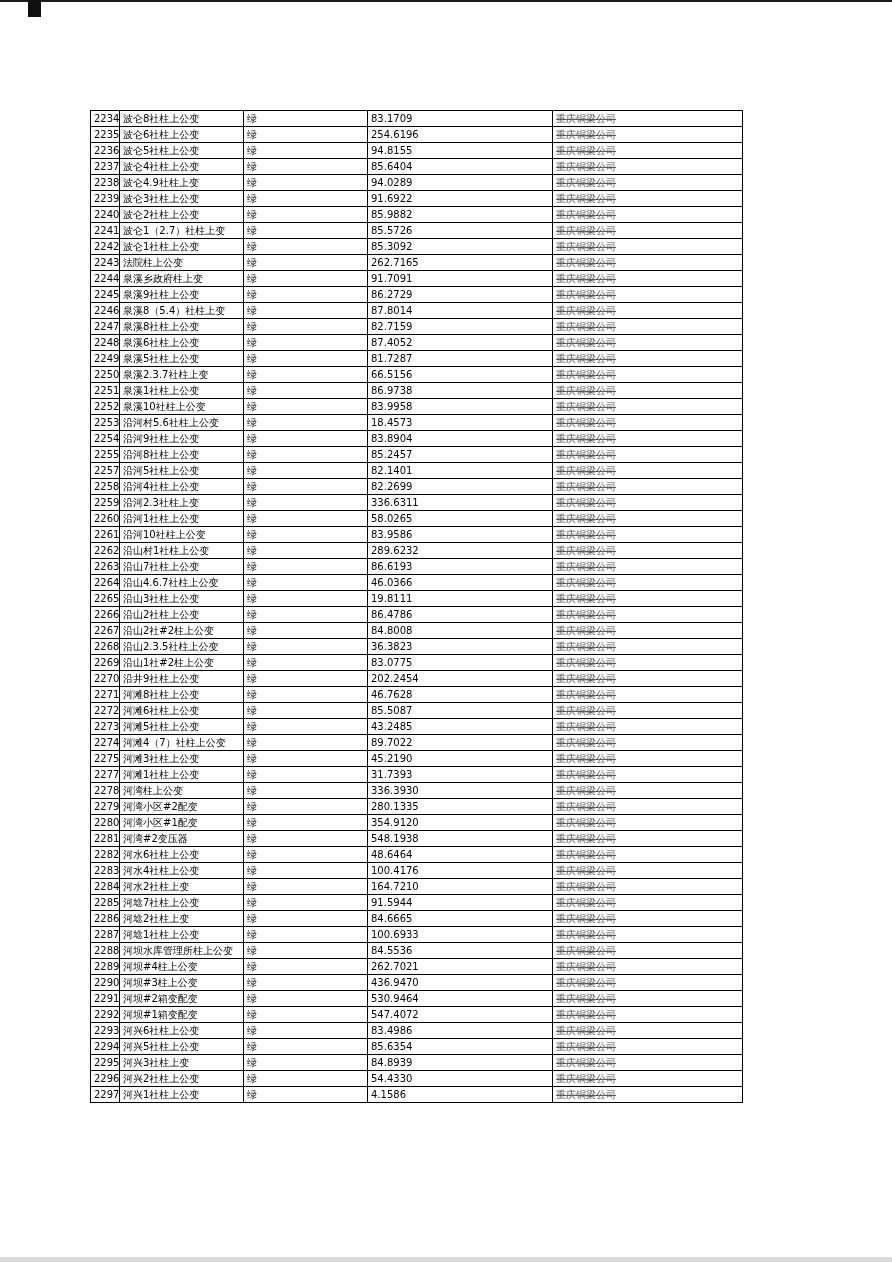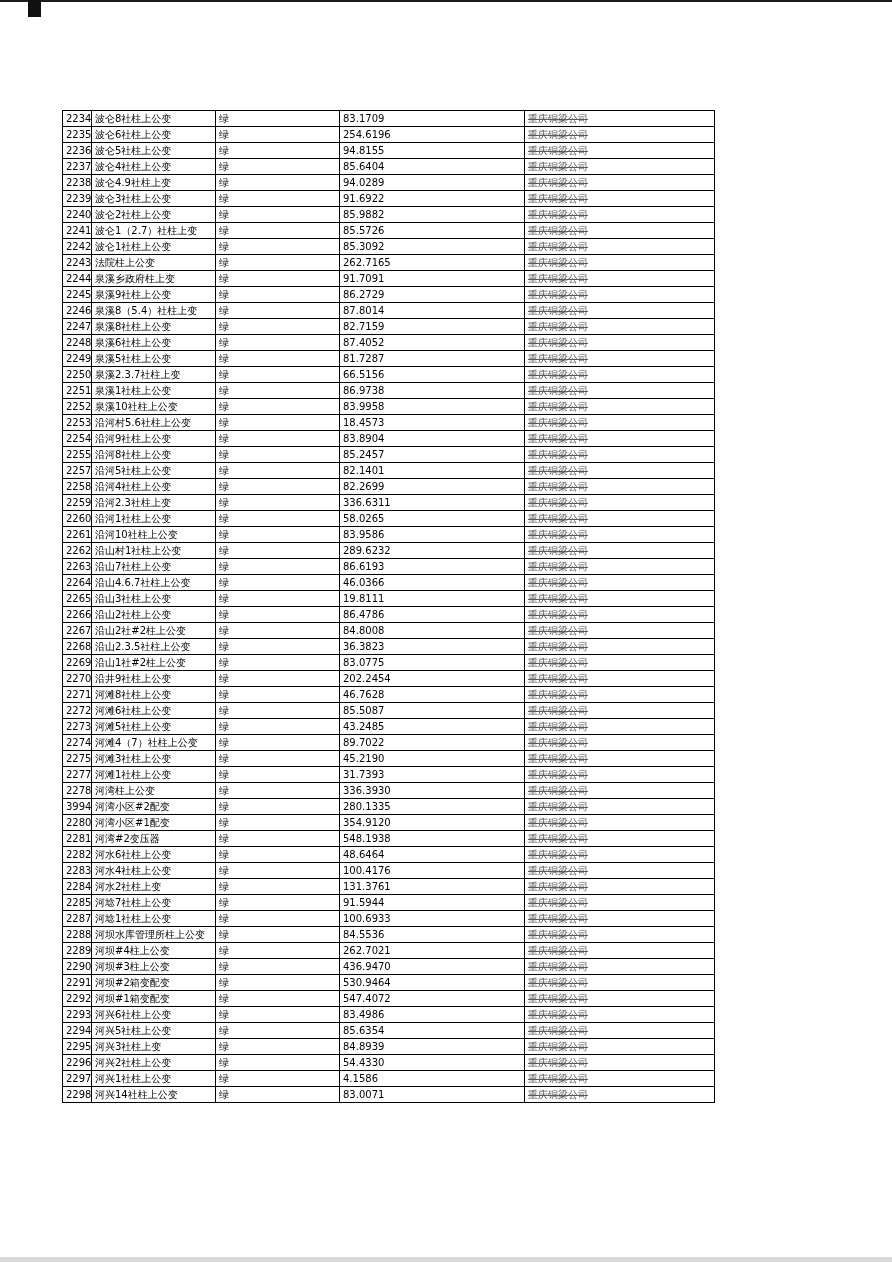--- a/index.html
+++ b/index.html
@@ -14,7 +14,7 @@
   .page-bottom-strip { position:absolute; bottom:0; left:0; width:892px; height:5px; background:#d9d9d9; }
 
   table.data-table {
-    position:absolute; top:110px; left:62px;
+    position:absolute; top:110px; left:90px;
     border-collapse:collapse; table-layout:fixed;
     width:652px;
   }

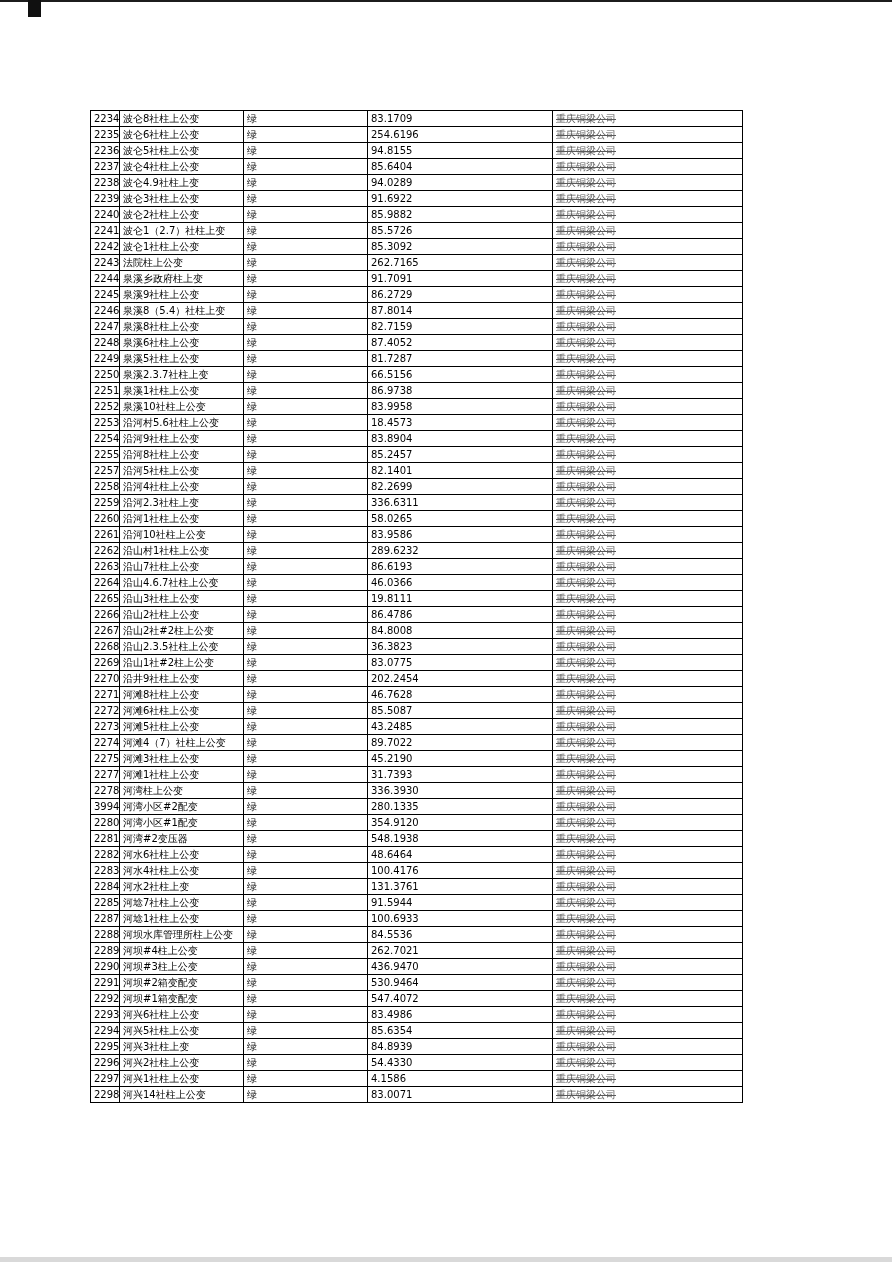--- a/index.html
+++ b/index.html
@@ -358,7 +358,7 @@
         <td class="c4 company-cell">重庆铜梁公司</td>
       </tr>
       <tr>
-        <td class="c0">3994</td>
+        <td class="c0">2279</td>
         <td class="c1">河湾小区#2配变</td>
         <td class="c2">绿</td>
         <td class="c3">280.1335</td>

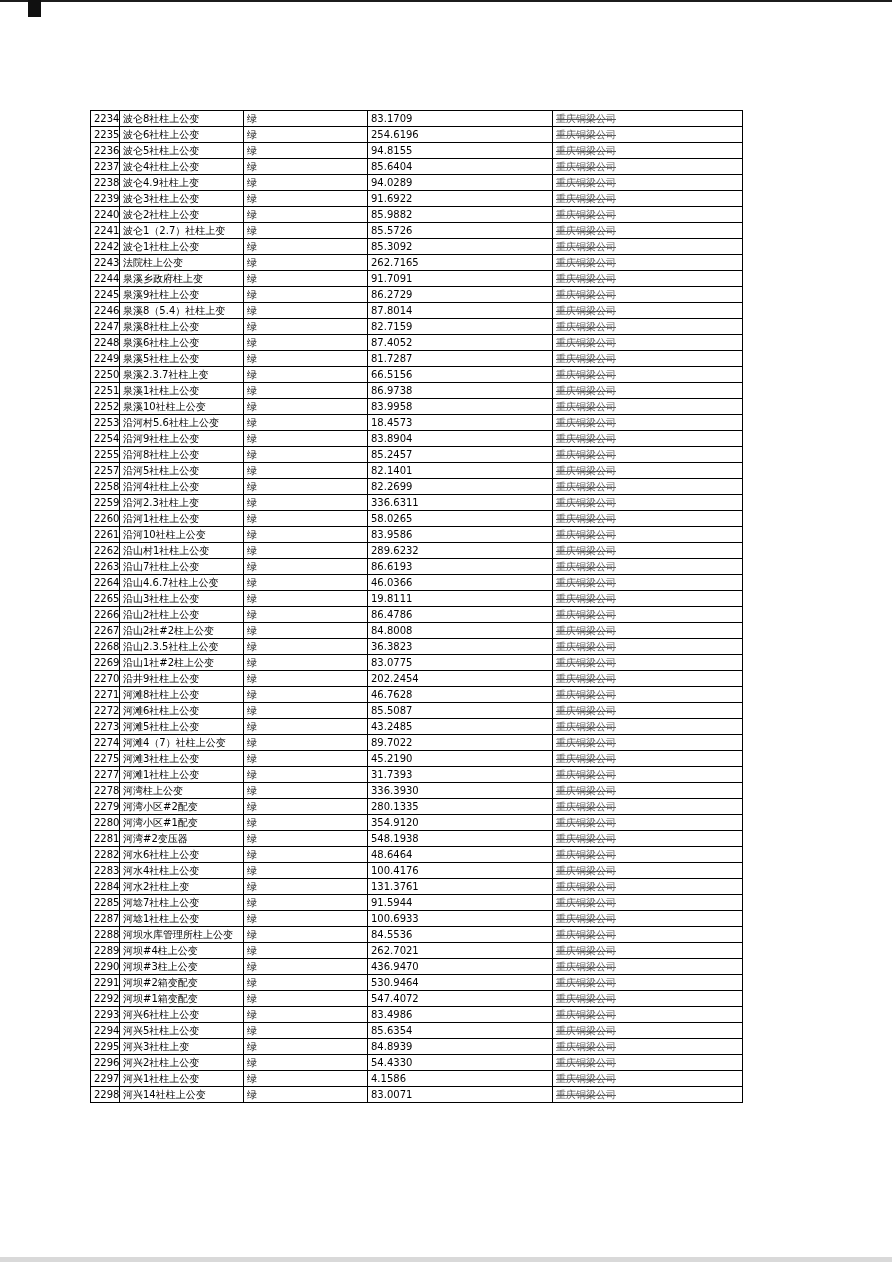--- a/index.html
+++ b/index.html
@@ -396,7 +396,7 @@
         <td class="c0">2284</td>
         <td class="c1">河水2社柱上变</td>
         <td class="c2">绿</td>
-        <td class="c3">131.3761</td>
+        <td class="c3">164.7210</td>
         <td class="c4 company-cell">重庆铜梁公司</td>
       </tr>
       <tr>

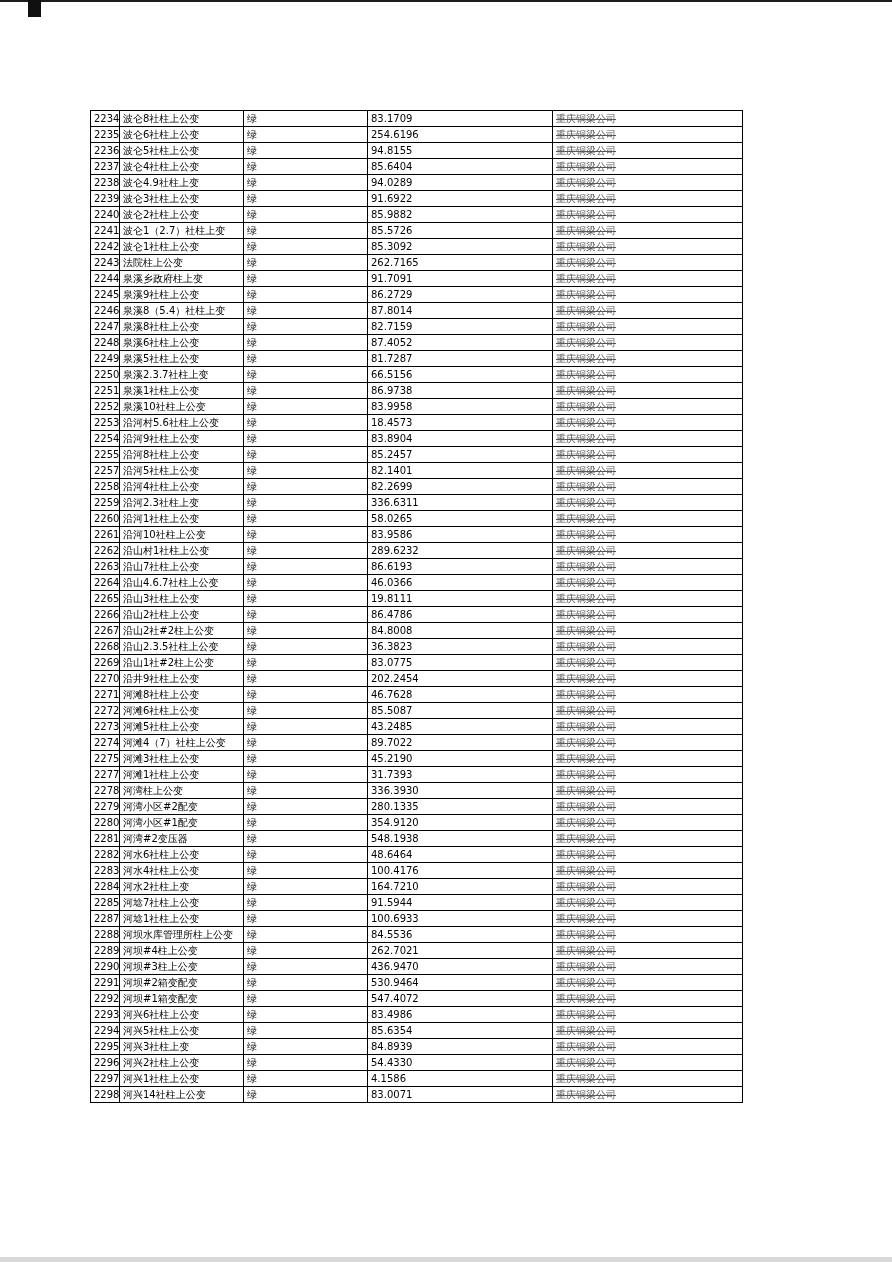--- a/index.html
+++ b/index.html
@@ -407,6 +407,13 @@
         <td class="c4 company-cell">重庆铜梁公司</td>
       </tr>
       <tr>
+        <td class="c0">2286</td>
+        <td class="c1">河埝2社柱上变</td>
+        <td class="c2">绿</td>
+        <td class="c3">84.6665</td>
+        <td class="c4 company-cell">重庆铜梁公司</td>
+      </tr>
+      <tr>
         <td class="c0">2287</td>
         <td class="c1">河埝1社柱上公变</td>
         <td class="c2">绿</td>

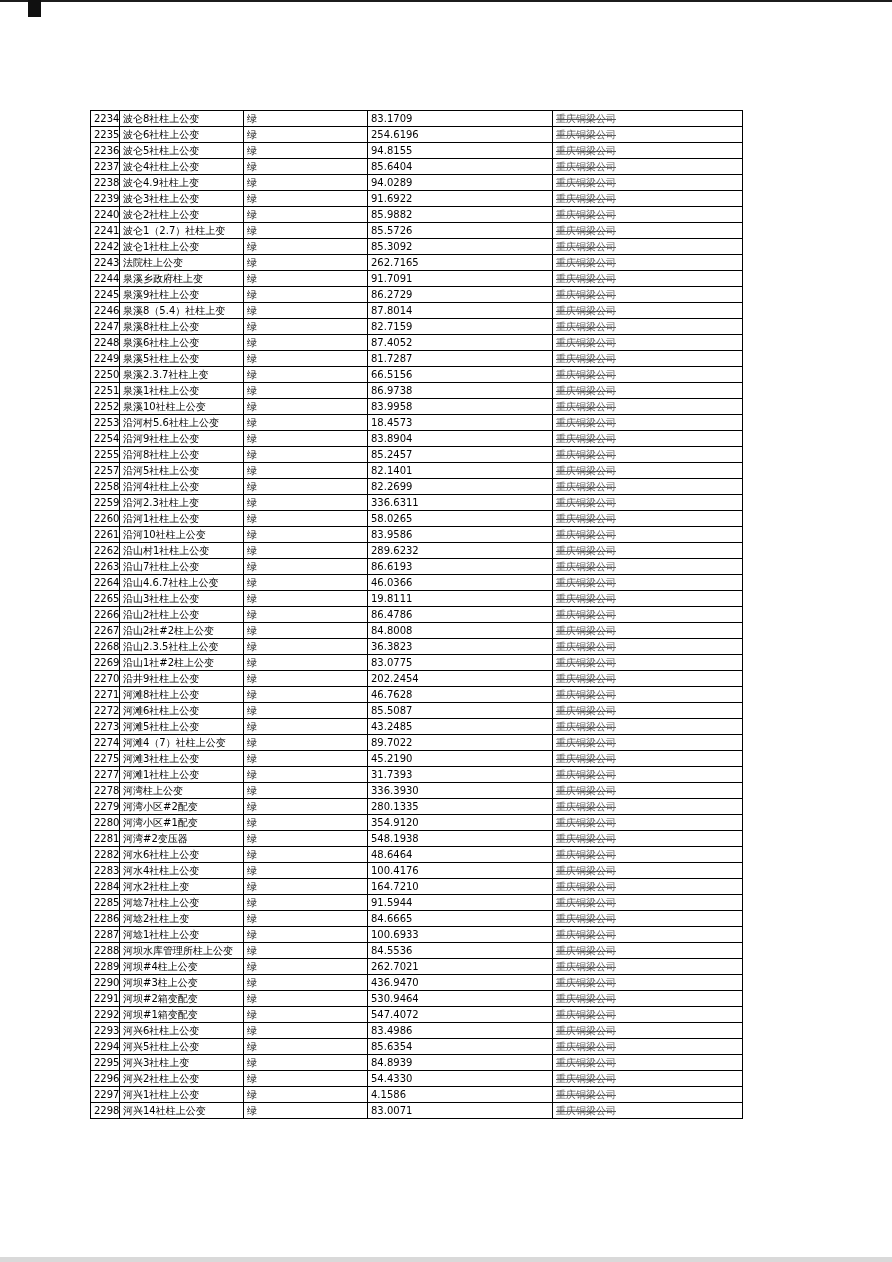--- a/index.html
+++ b/index.html
@@ -490,13 +490,6 @@
         <td class="c3">4.1586</td>
         <td class="c4 company-cell">重庆铜梁公司</td>
       </tr>
-      <tr>
-        <td class="c0">2298</td>
-        <td class="c1">河兴14社柱上公变</td>
-        <td class="c2">绿</td>
-        <td class="c3">83.0071</td>
-        <td class="c4 company-cell">重庆铜梁公司</td>
-      </tr>
     </tbody>
 </table>
 

